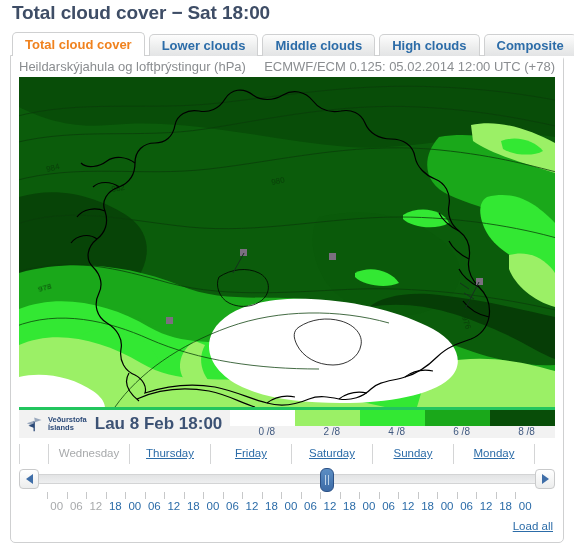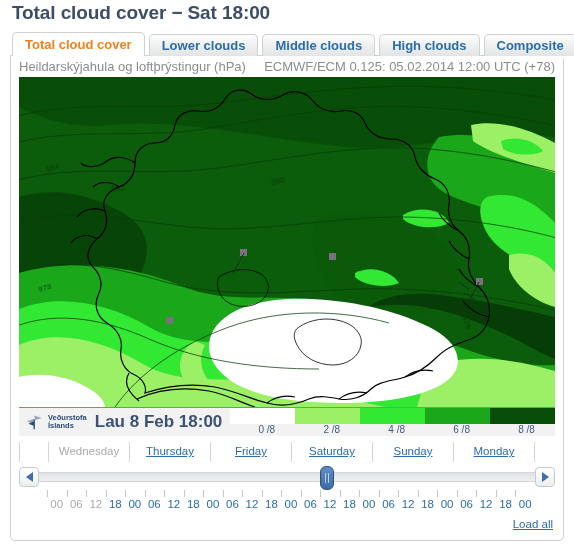--- a/index.html
+++ b/index.html
@@ -101,7 +101,7 @@
     height: 28px;
     margin: 0 8px;
     background: #f2f2f2;
-    border-top: 1px solid #22c55e;
+    border-top: 3px solid #22c55e;
   }
   .legend-left {
     display: flex;

